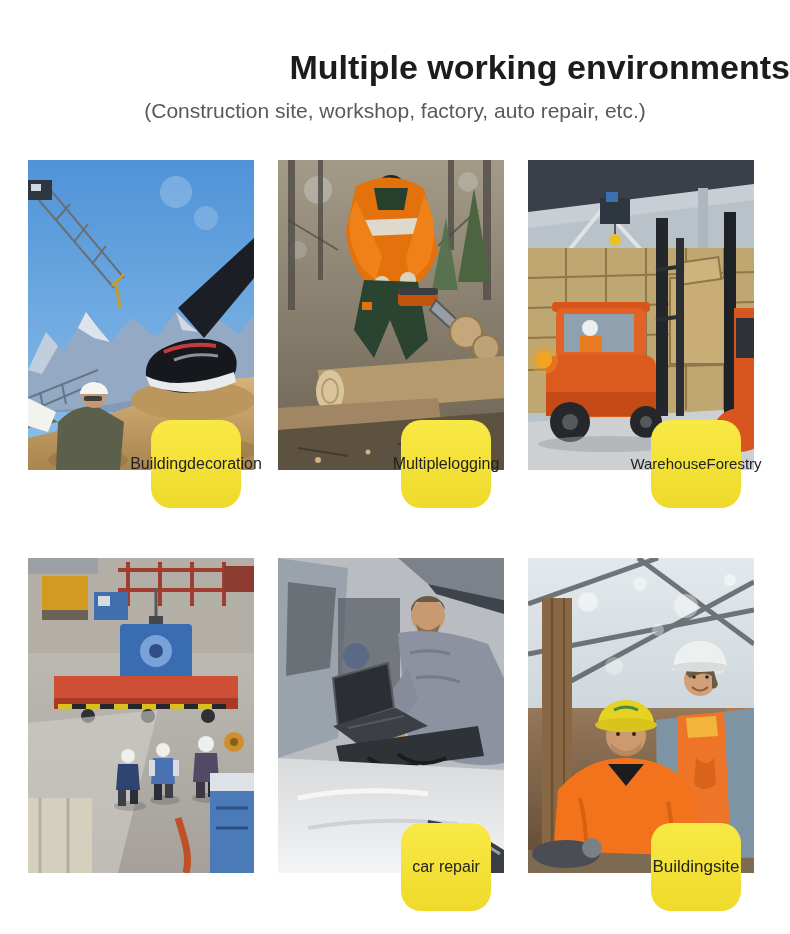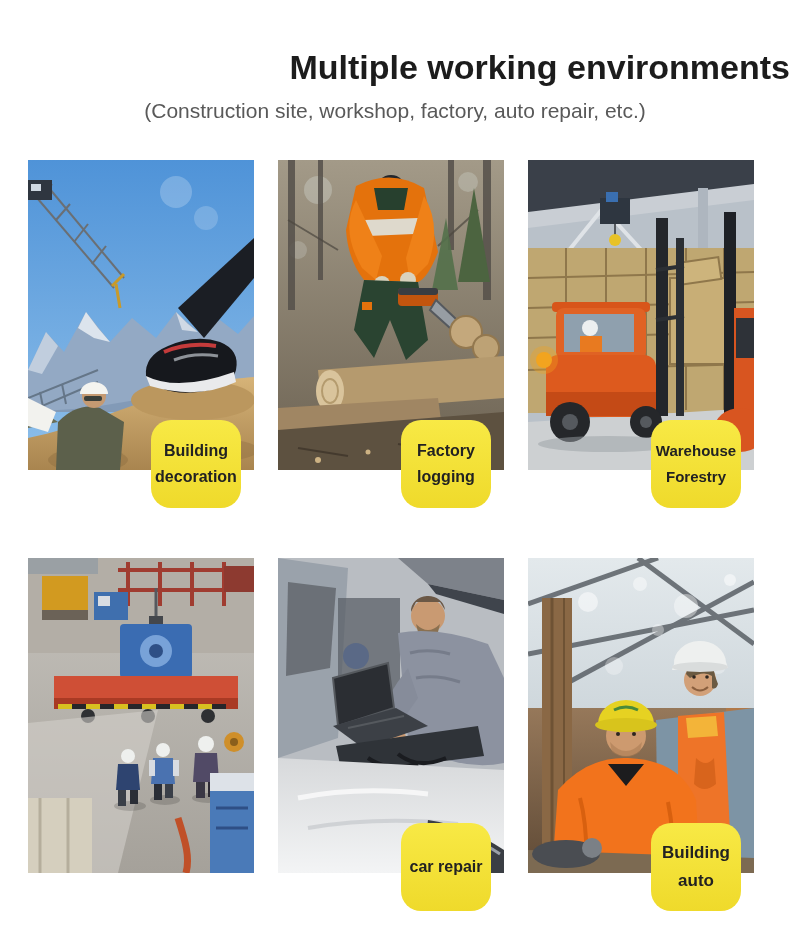--- a/index.html
+++ b/index.html
@@ -30,8 +30,8 @@
     position:absolute; right:13px; bottom:-38px;
     width:90px; height:88px; border-radius:20px;
     background:linear-gradient(180deg, var(--badge-yellow,#f7e83c) 0%, var(--badge-yellow-deep,#f0da2c) 100%);
-    display:flex; flex-direction:column; align-items:center; justify-content:center;
-    font-weight:bold; color:var(--badge-text,#222222);
+    display:flex; flex-direction:row; align-items:center; justify-content:center;
+    font-weight:normal; color:var(--badge-text,#222222);
     text-align:center; z-index:2;
   }
   .fs16 { font-size:16px; line-height:26px; }

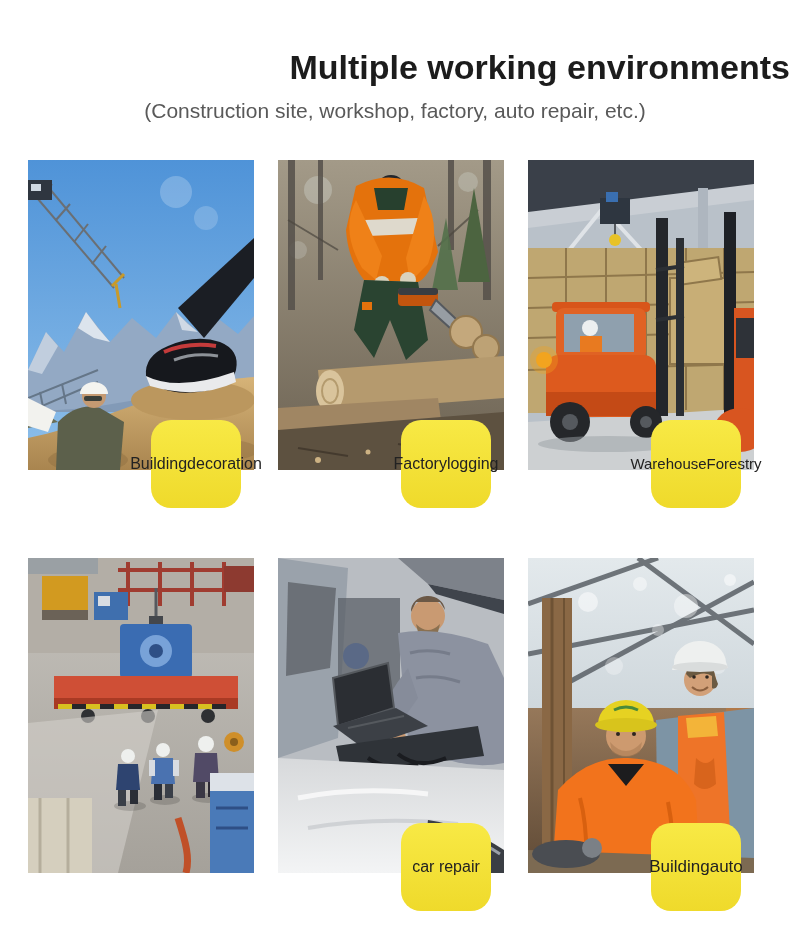--- a/index.html
+++ b/index.html
@@ -169,7 +169,7 @@
         </g>
       </svg>
       <div class="badge fs16">
-        <span>Factory</span>
+        <span>Multiple</span>
         <span>logging</span>
       </div>
     </div>

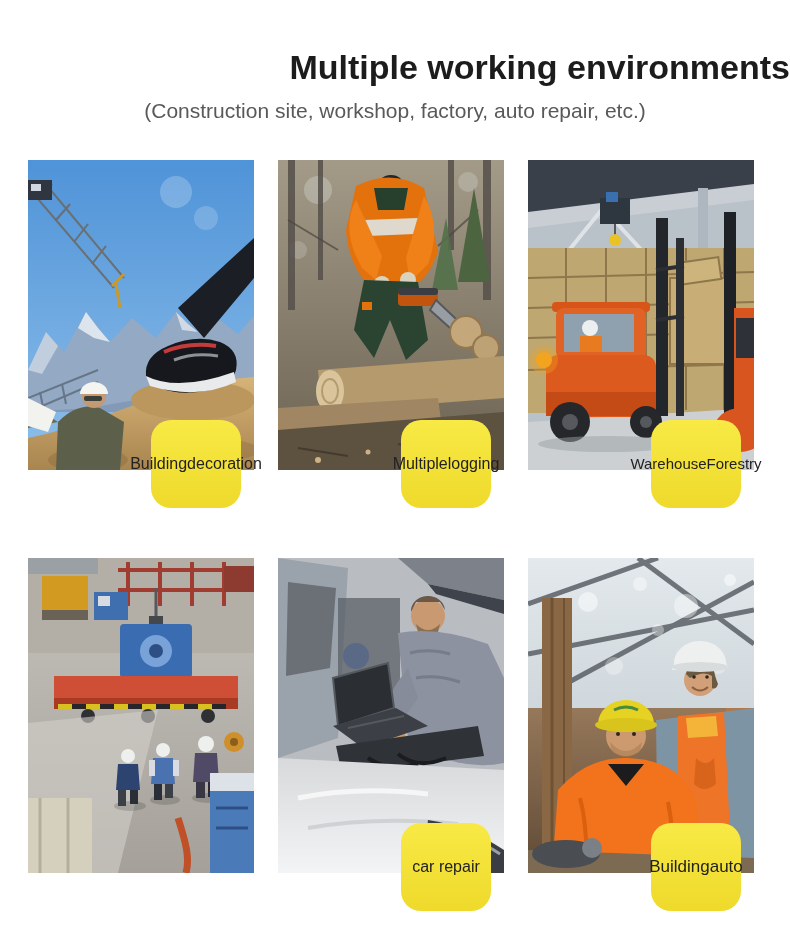--- a/index.html
+++ b/index.html
@@ -428,7 +428,7 @@
       </svg>
       <div class="badge fs17">
         <span>Building</span>
-        <span>auto</span>
+        <span>site</span>
       </div>
     </div>
   </div>

